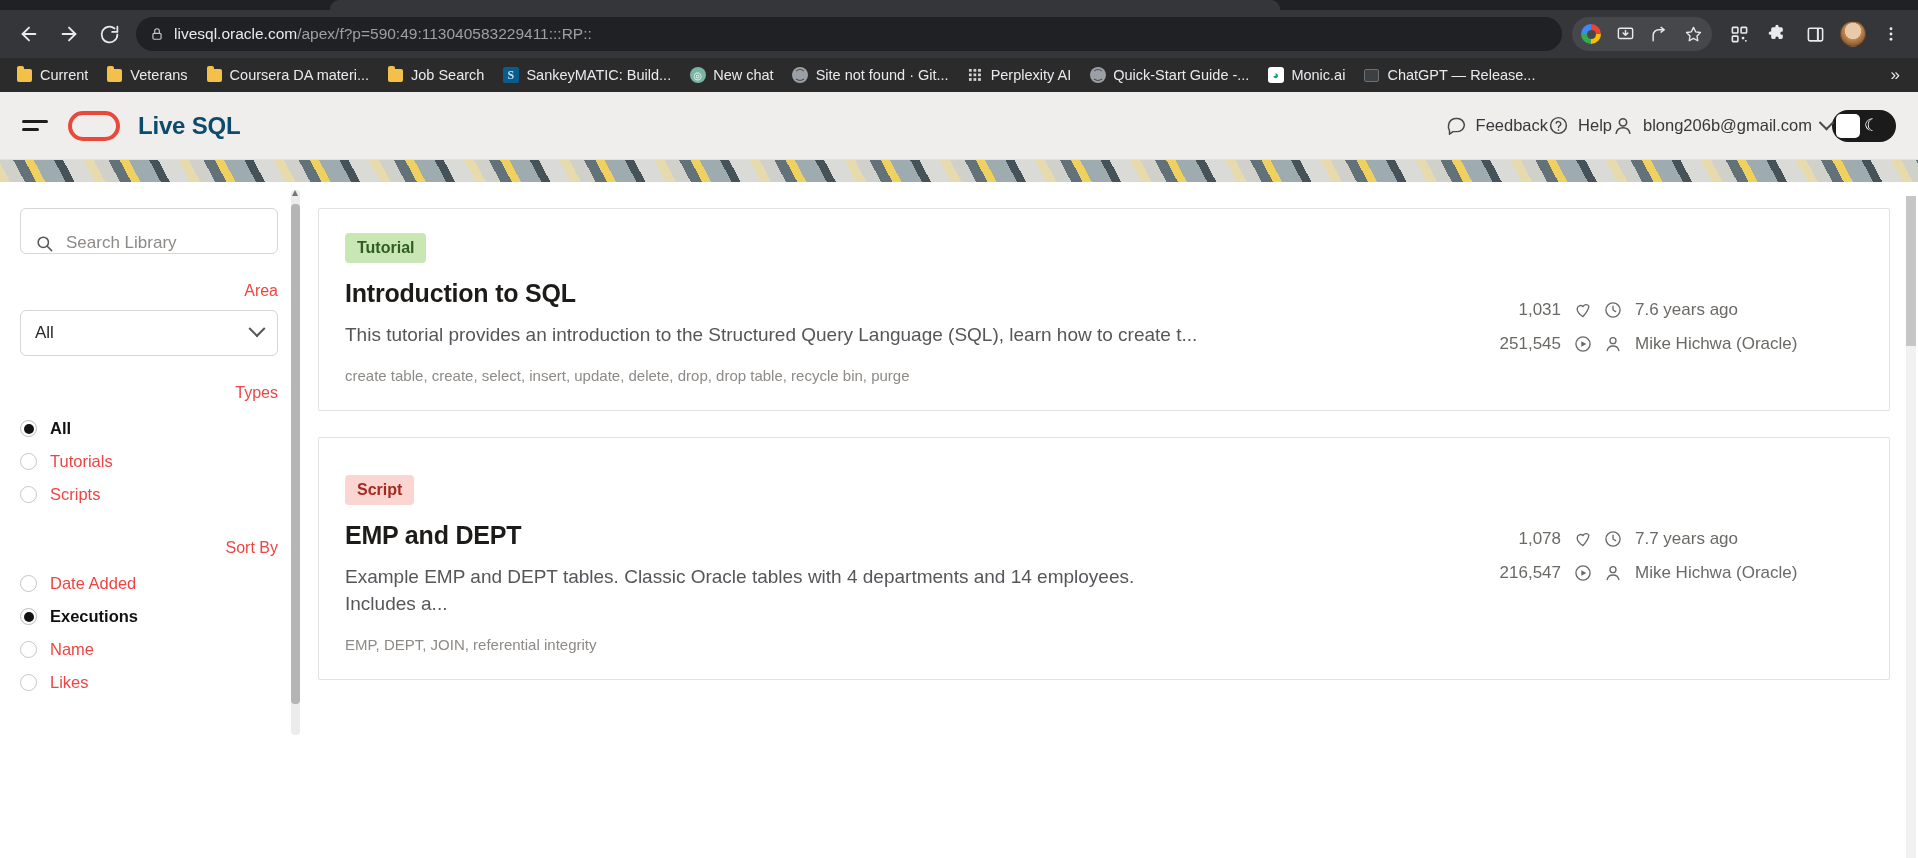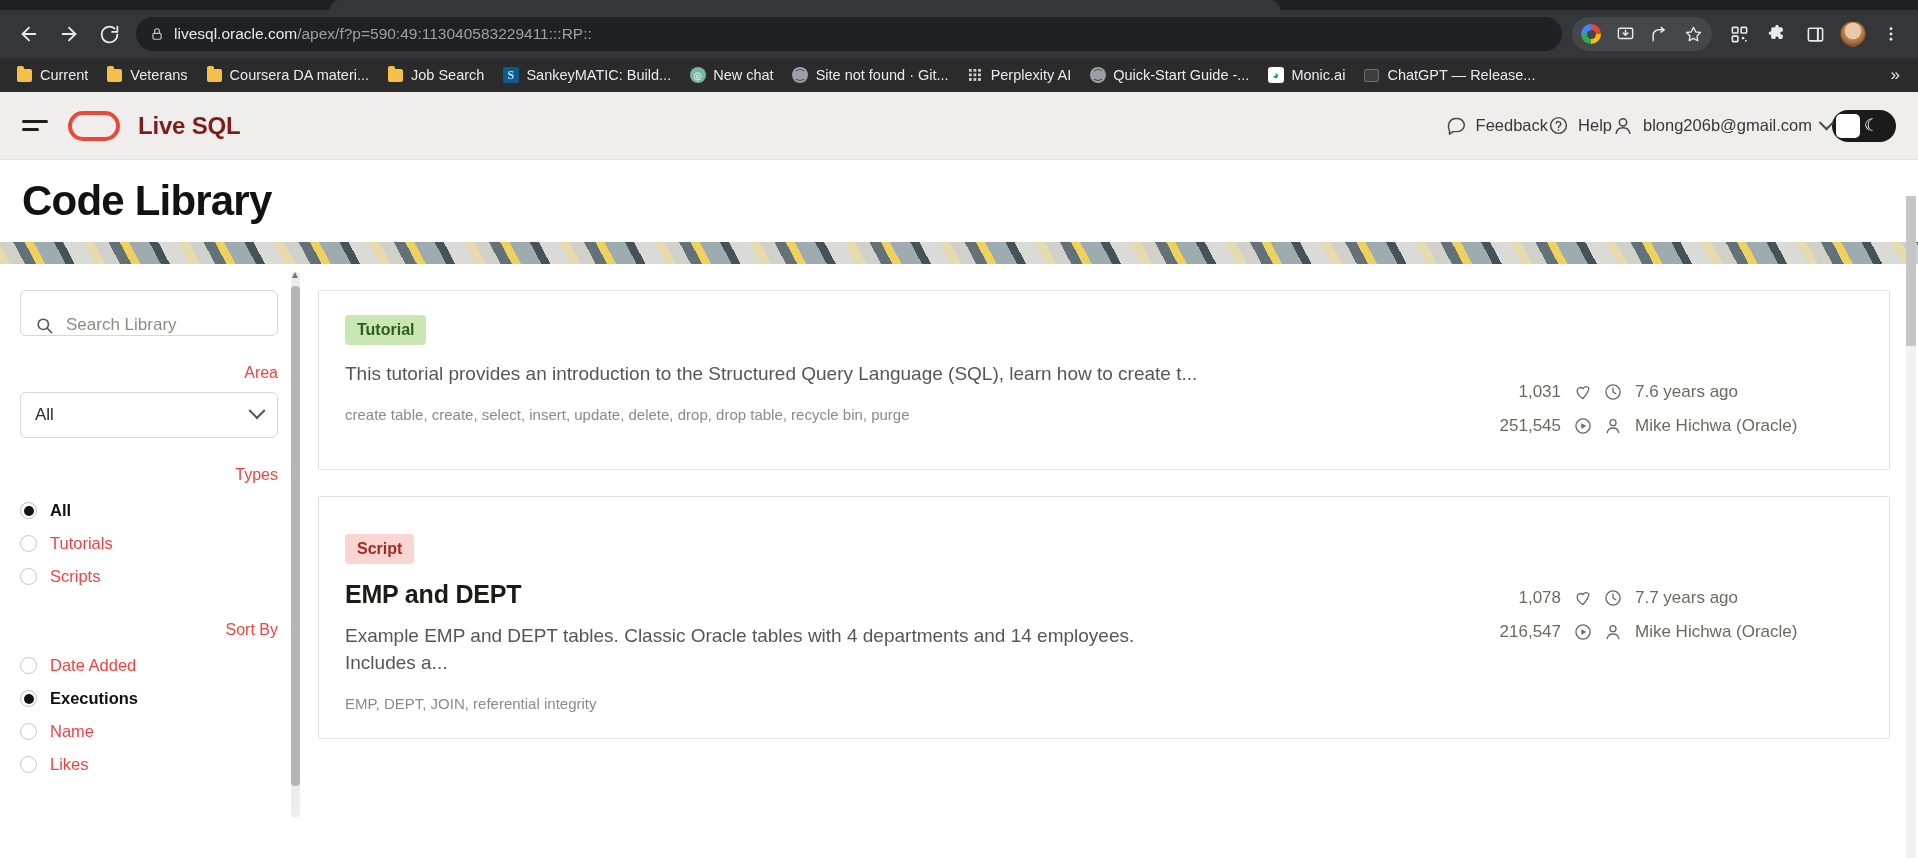--- a/index.html
+++ b/index.html
@@ -137,7 +137,7 @@
   .oracle-logo {
     width: 52px; height: 30px; border: 4px solid #e8493a; border-radius: 16px;
   }
-  .brand-title { font-size: 24px; font-weight: 700; color: #7f1d1d; letter-spacing:-.2px; }
+  .brand-title { font-size: 24px; font-weight: 700; color: #0c4a6e; letter-spacing:-.2px; }
 
   .header-right { margin-left: auto; display: flex; align-items: center; }
   .hitem { display: flex; align-items: center; gap: 9px; font-size: 16.5px; color: #38373a; }

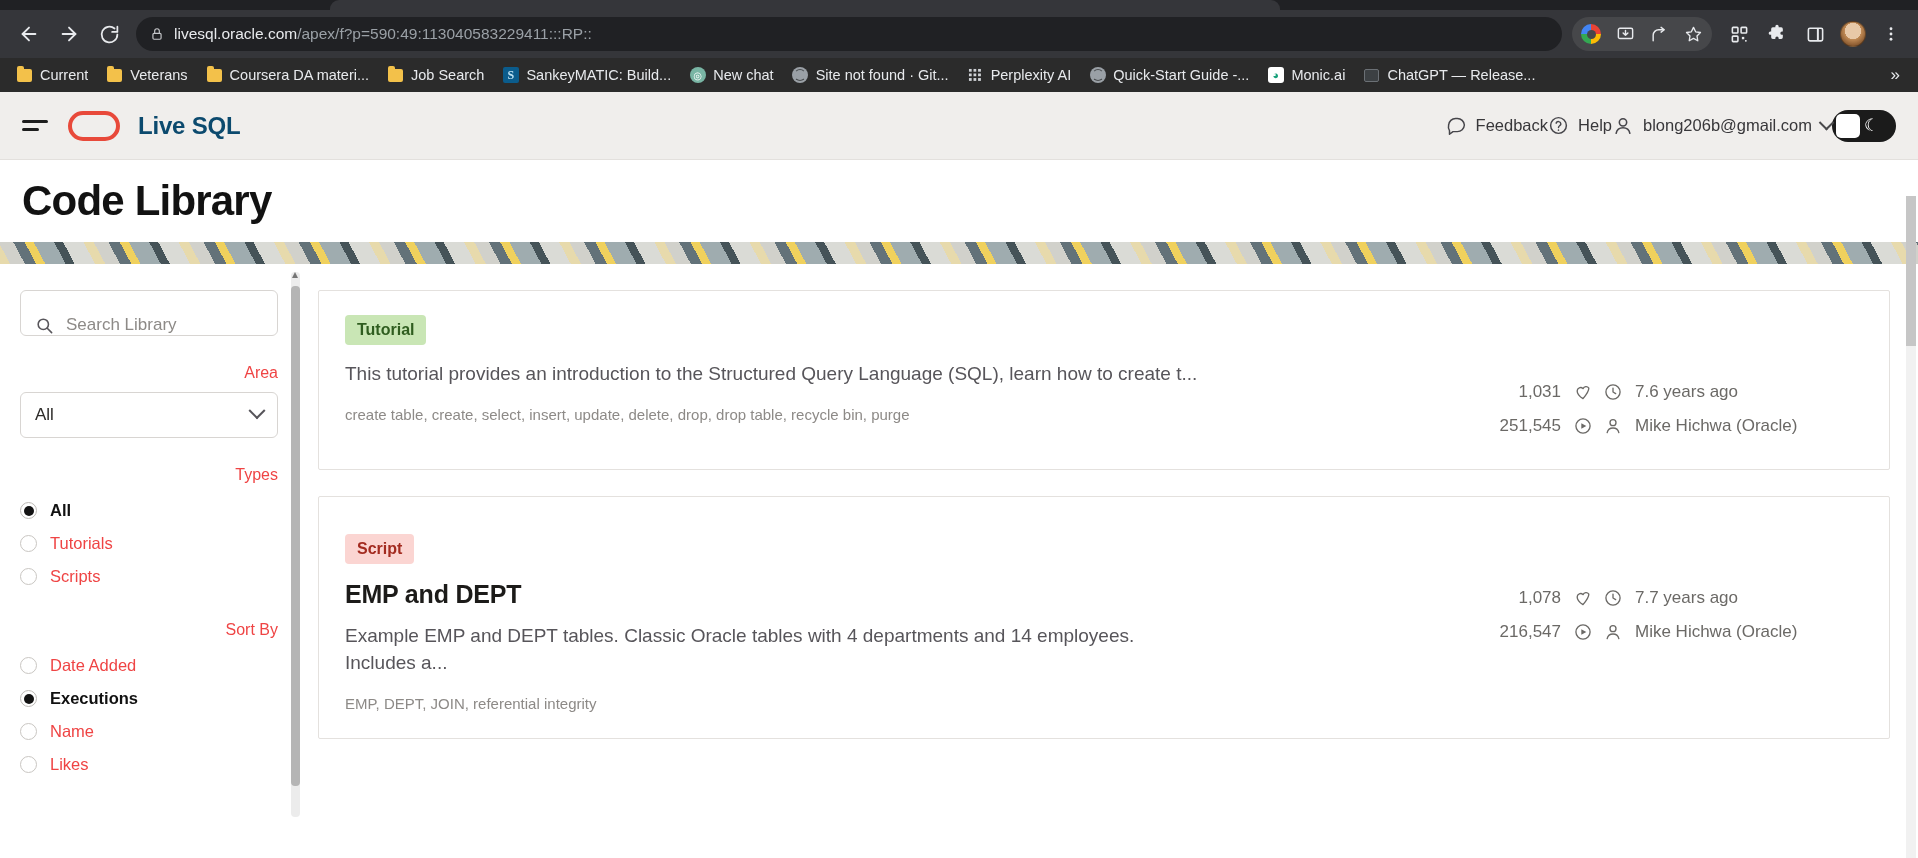--- a/index.html
+++ b/index.html
@@ -445,9 +445,6 @@
     </div>
   </div>
 
-  <div class="page-title-bar">
-    <h1 class="page-title">Code Library</h1>
-  </div>
 
   <div class="banner"></div>
 

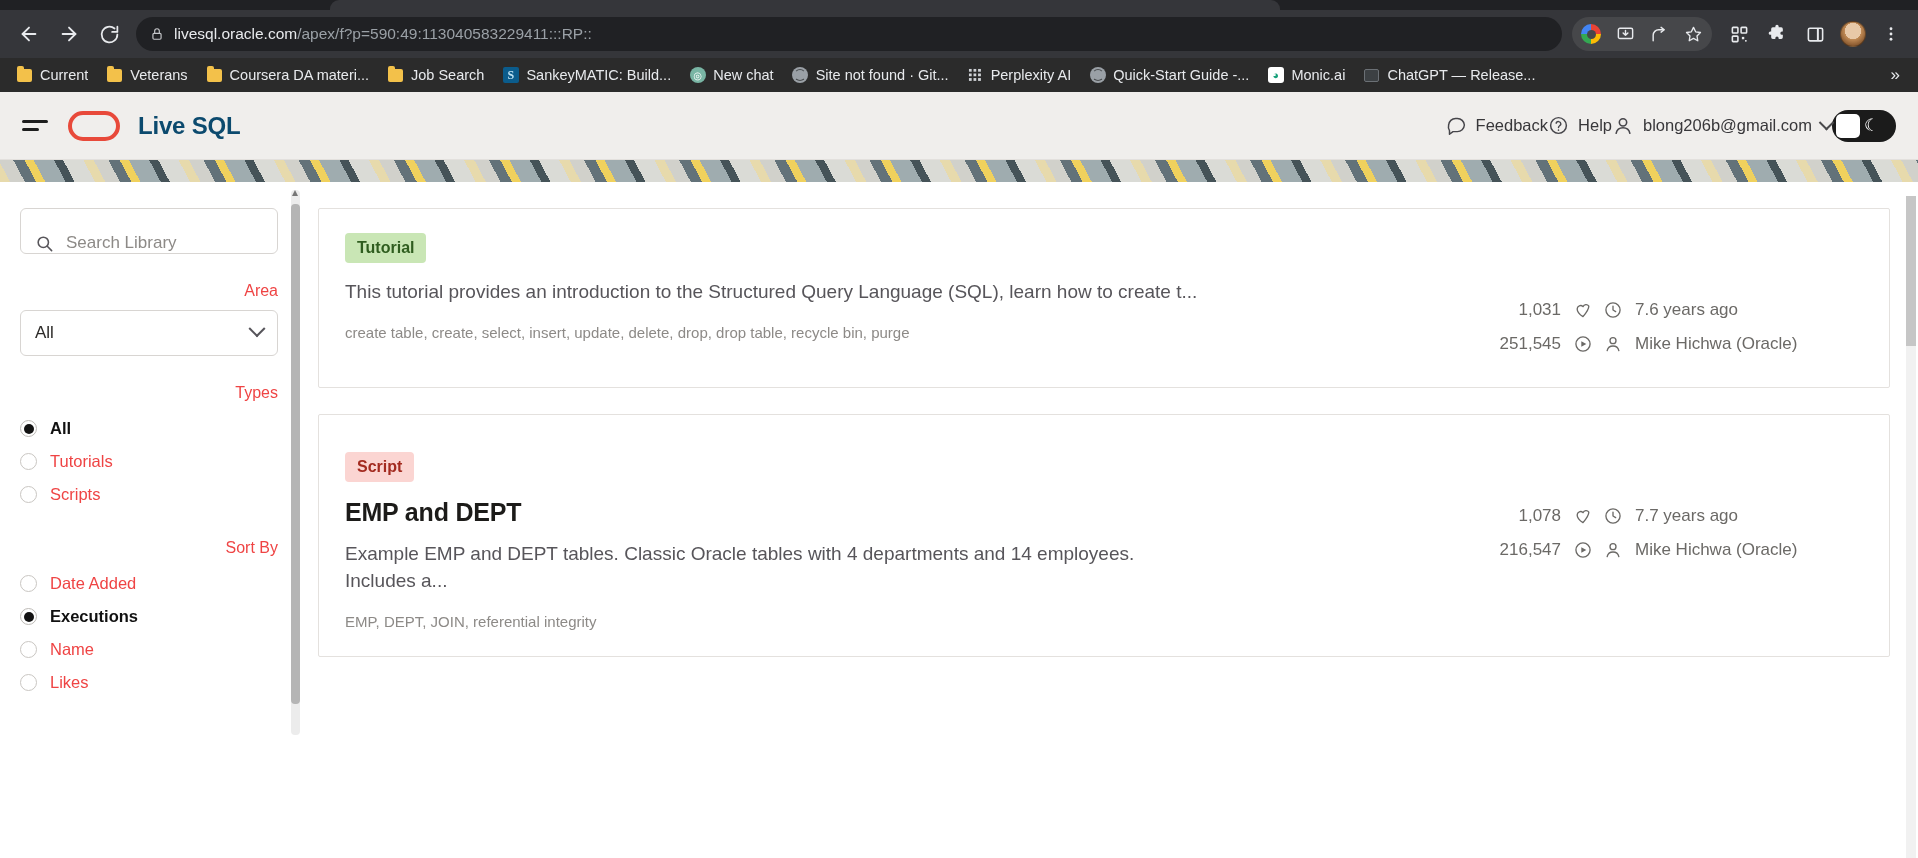--- a/index.html
+++ b/index.html
@@ -510,6 +510,7 @@
       <section class="card">
         <div class="card-main">
           <span class="badge tutorial">Tutorial</span>
+          <div class="card-title">Introduction to SQL</div>
           <div class="card-desc">This tutorial provides an introduction to the Structured Query Language (SQL), learn how to create t...</div>
           <div class="card-tags">create table, create, select, insert, update, delete, drop, drop table, recycle bin, purge</div>
         </div>

